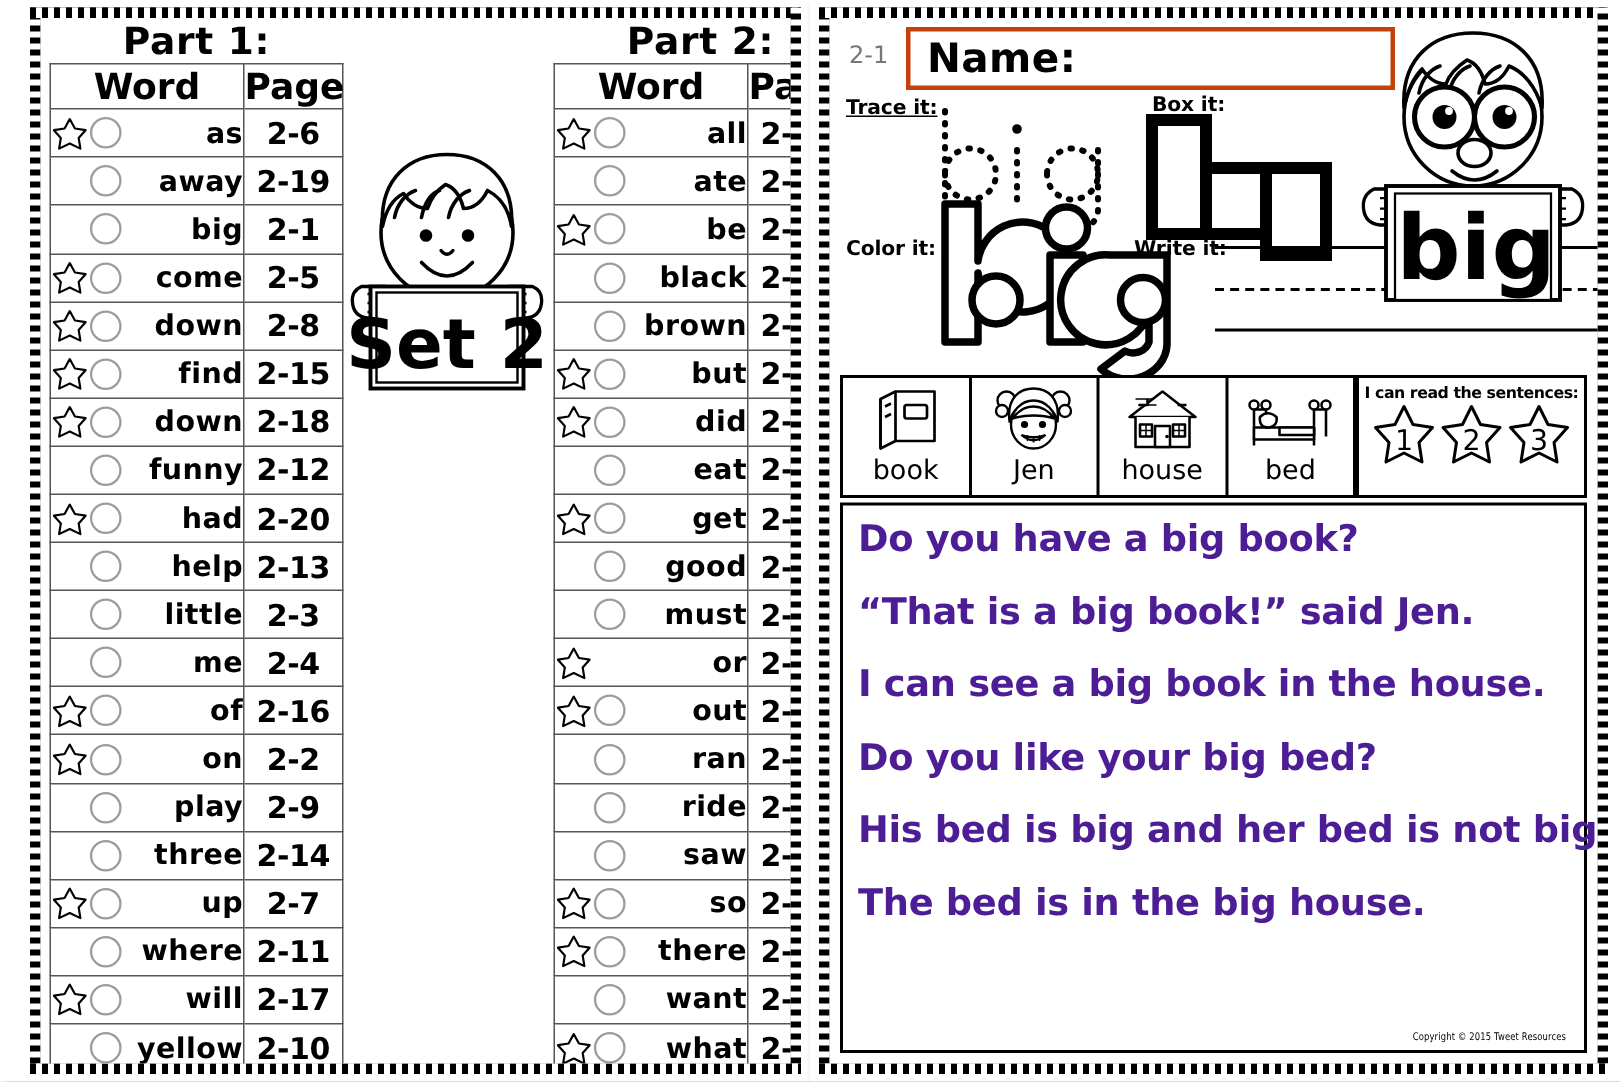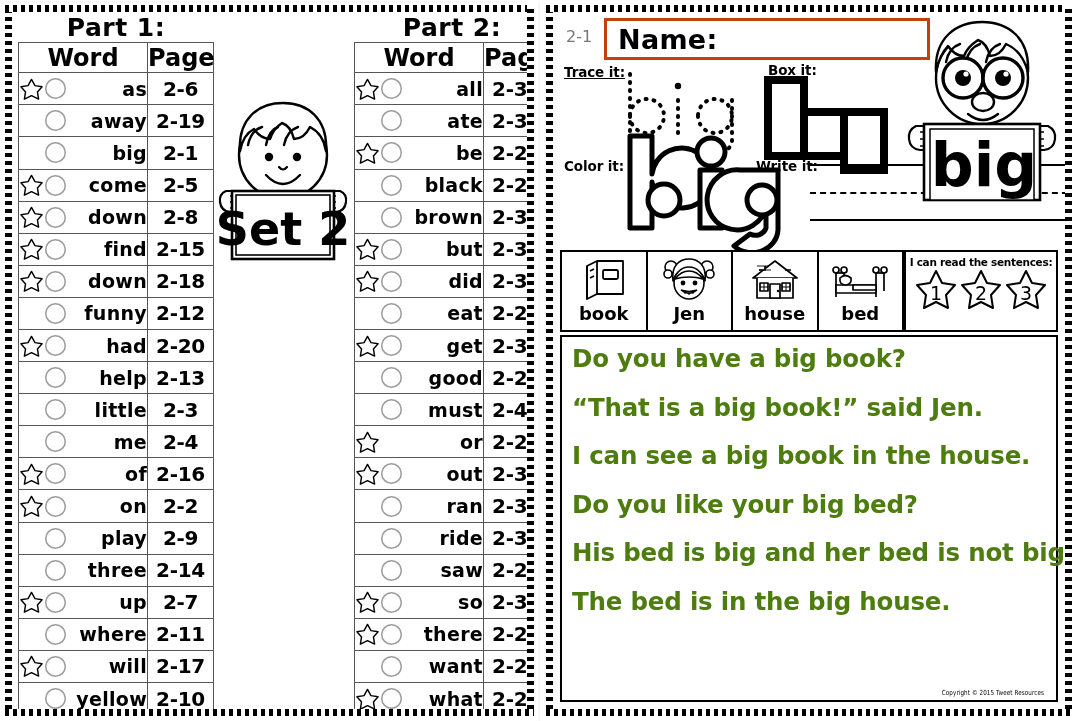--- a/index.html
+++ b/index.html
@@ -26,7 +26,7 @@
     background: #ffffff;
     box-shadow: 2px 2px 4px rgba(0,0,0,0.35);
   }
-  .page-left  { width: 540px; height: 721px; padding: 5px 6px 5px 5px; }
+  .page-left  { width: 540px; height: 721px; padding: 5px 6px 5px 20px; }
   .page-right { width: 540px; height: 721px; padding: 5px 8px 5px 6px; }
 
   .checker-frame {

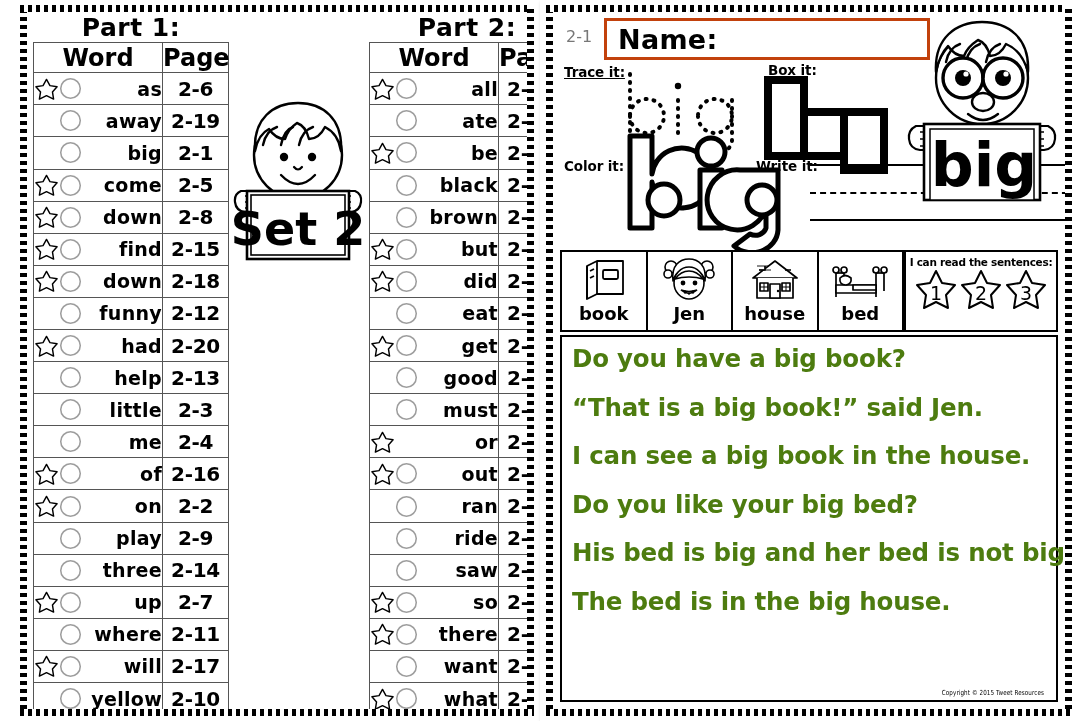--- a/index.html
+++ b/index.html
@@ -274,7 +274,7 @@
   .pic-art { height: 50px; display:flex; align-items:center; justify-content:center; }
   .pic-label {
     font-family: "DejaVu Sans", sans-serif;
-    font-weight: bold;
+    font-weight: normal;
     font-size: 18px;
     color: #000;
     line-height: 1;

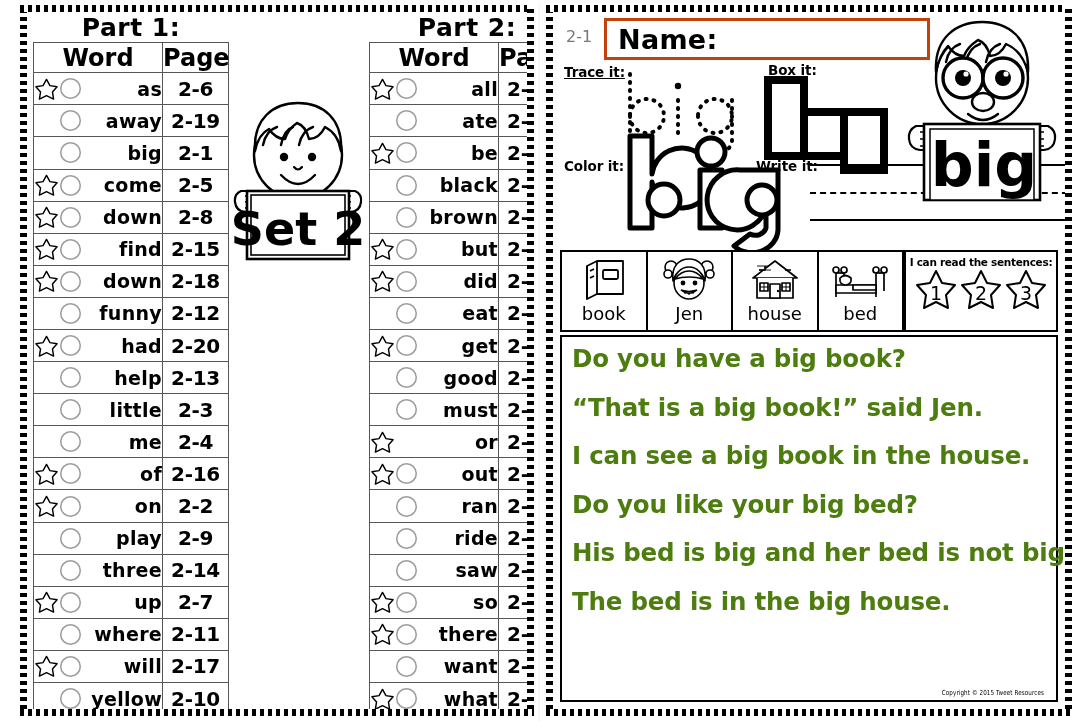--- a/index.html
+++ b/index.html
@@ -315,7 +315,7 @@
     font-family: "DejaVu Sans", sans-serif;
     font-weight: bold;
     font-size: 24.5px;
-    color: #4d7c0f;
+    color: #4c1d95;
     line-height: 1;
     margin-bottom: 24px;
     letter-spacing: -0.2px;

